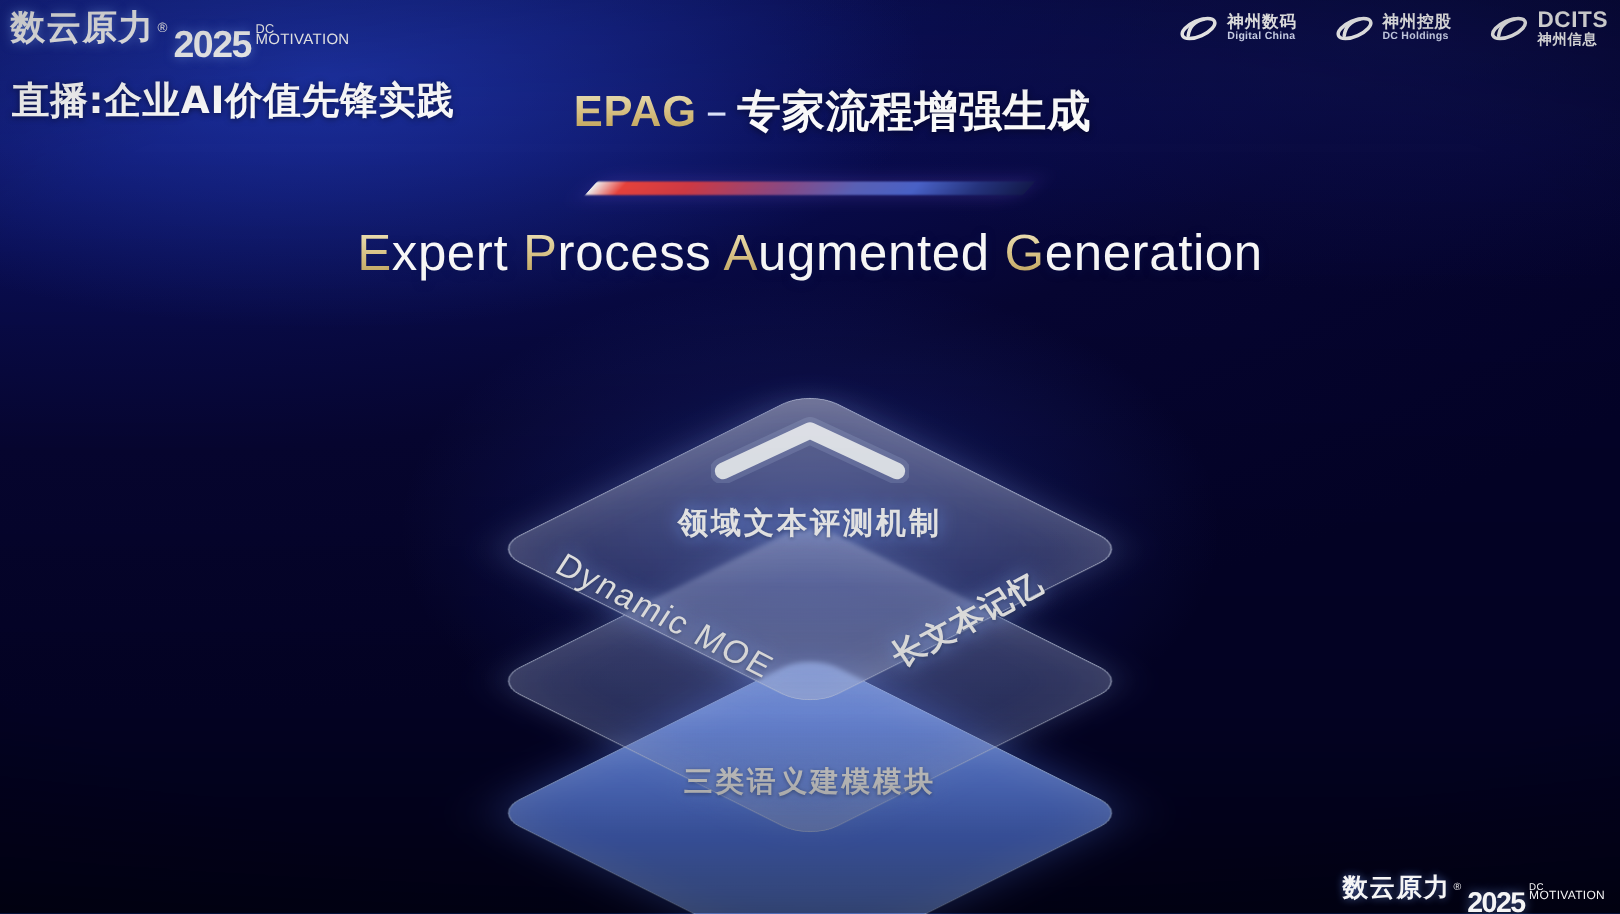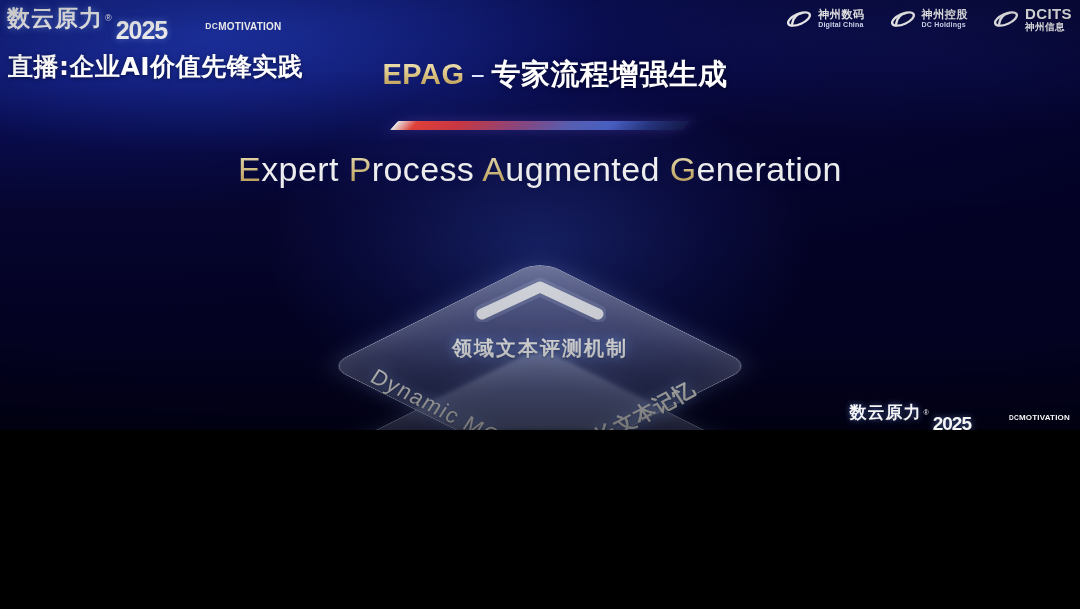--- a/index.html
+++ b/index.html
@@ -10,7 +10,7 @@
   }
 
   #stage{
-    position:absolute; inset:0; width:1080px; height:430px; overflow:hidden;
+    position:absolute; inset:0; width:1080px; height:609px; overflow:hidden;
     background:#1d4ed8;
   }
 

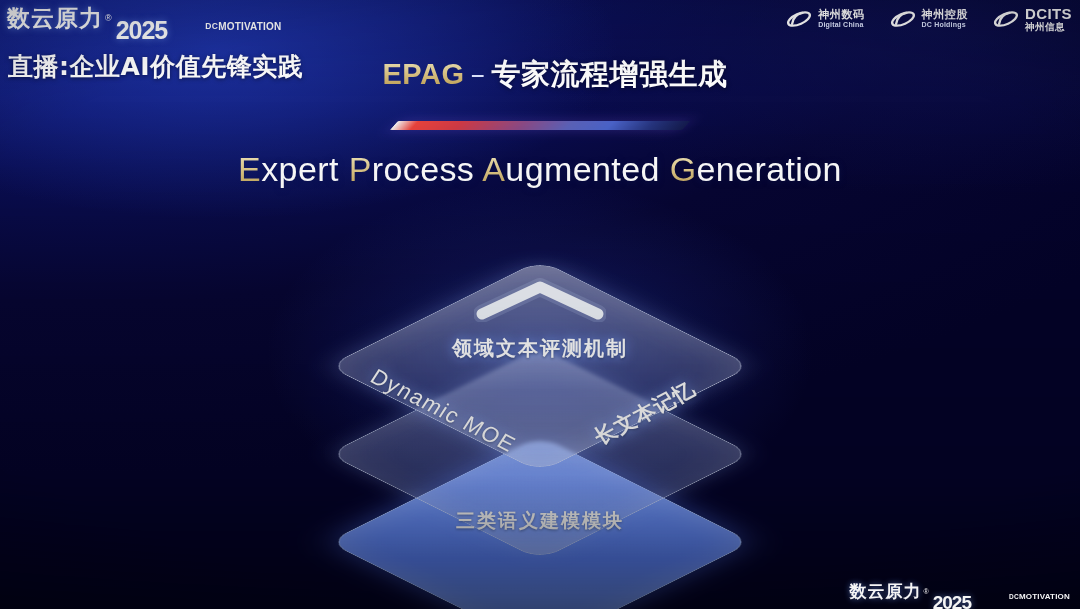--- a/index.html
+++ b/index.html
@@ -58,8 +58,8 @@
     position:relative; top:11px;
   }
   .brand-dc{
-    display:flex; line-height:.86; color:#fff;
-    font-size:8.5px; font-weight:700; letter-spacing:.3px; padding-bottom:2px;margin-left:35px;
+    display:flex; flex-direction:column; line-height:.86; color:#fff;
+    font-size:8.5px; font-weight:400; letter-spacing:.3px; padding-bottom:2px;
   }
   .brand-dc .l2{ font-size:10px; letter-spacing:.2px; }
 

